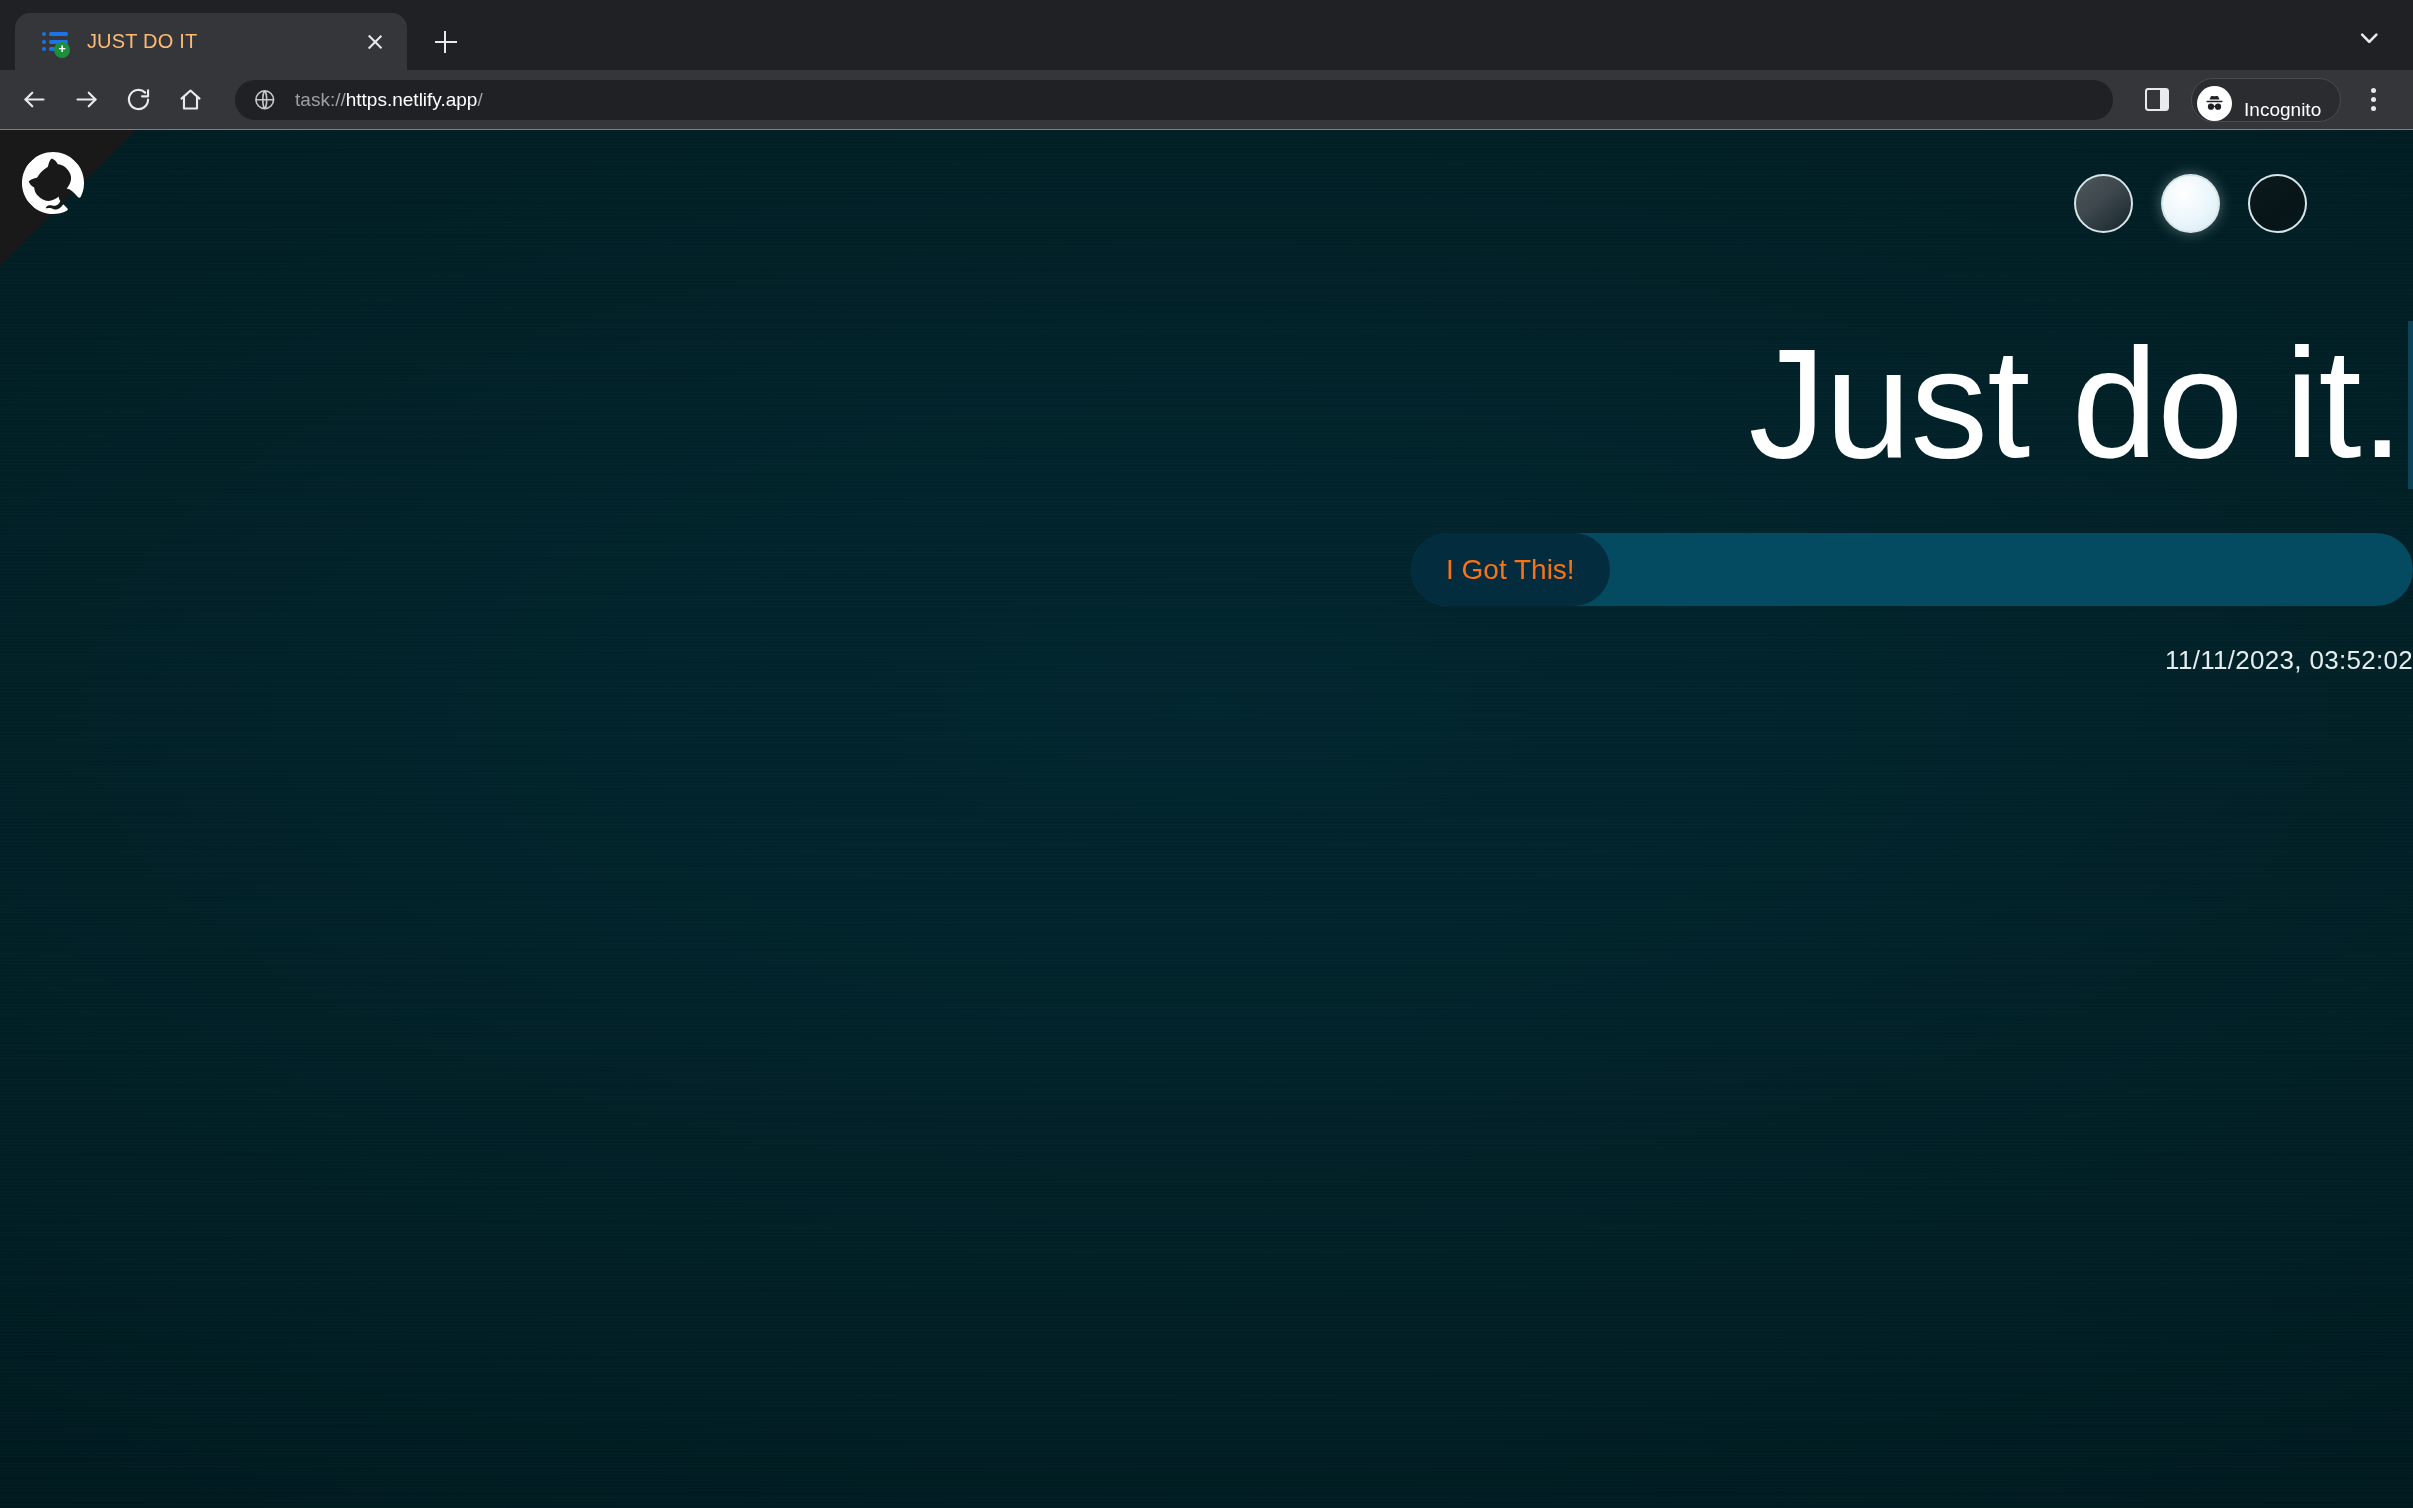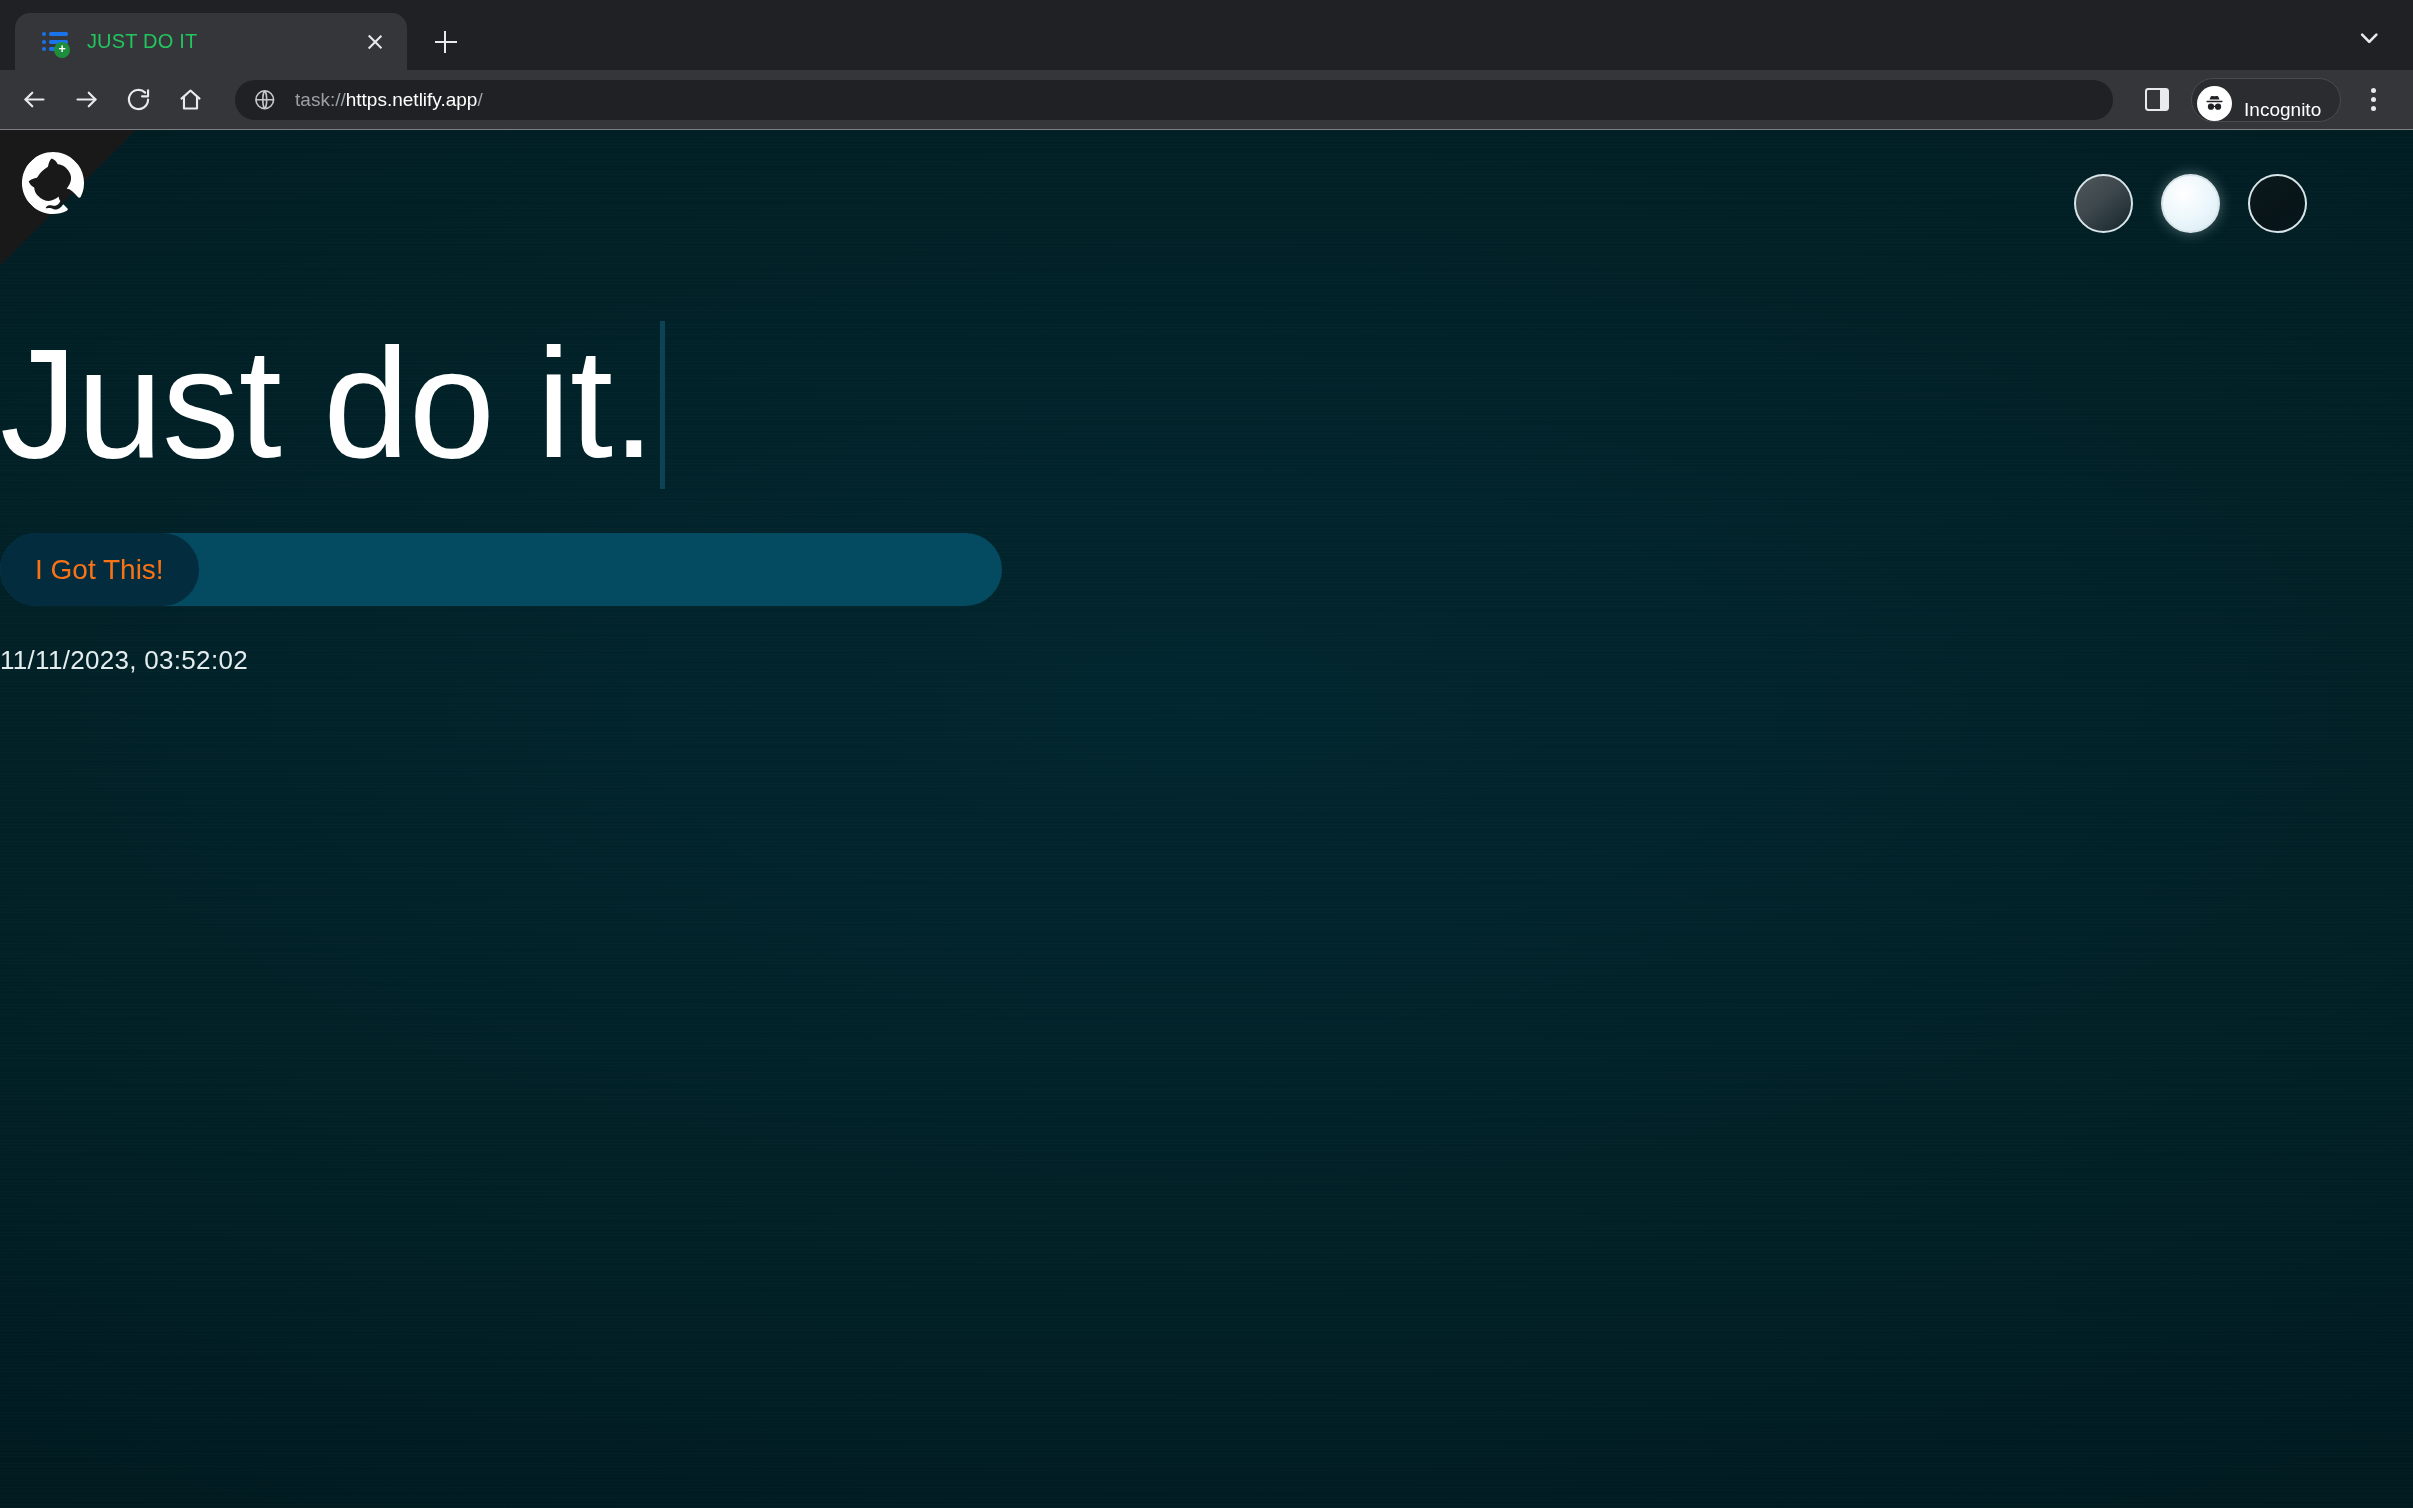--- a/index.html
+++ b/index.html
@@ -82,7 +82,7 @@
   }
 
   .tab-title {
-    color: #22c55e;
+    color: #fdba74;
     font-size: 20px;
     letter-spacing: 0.2px;
     white-space: nowrap;

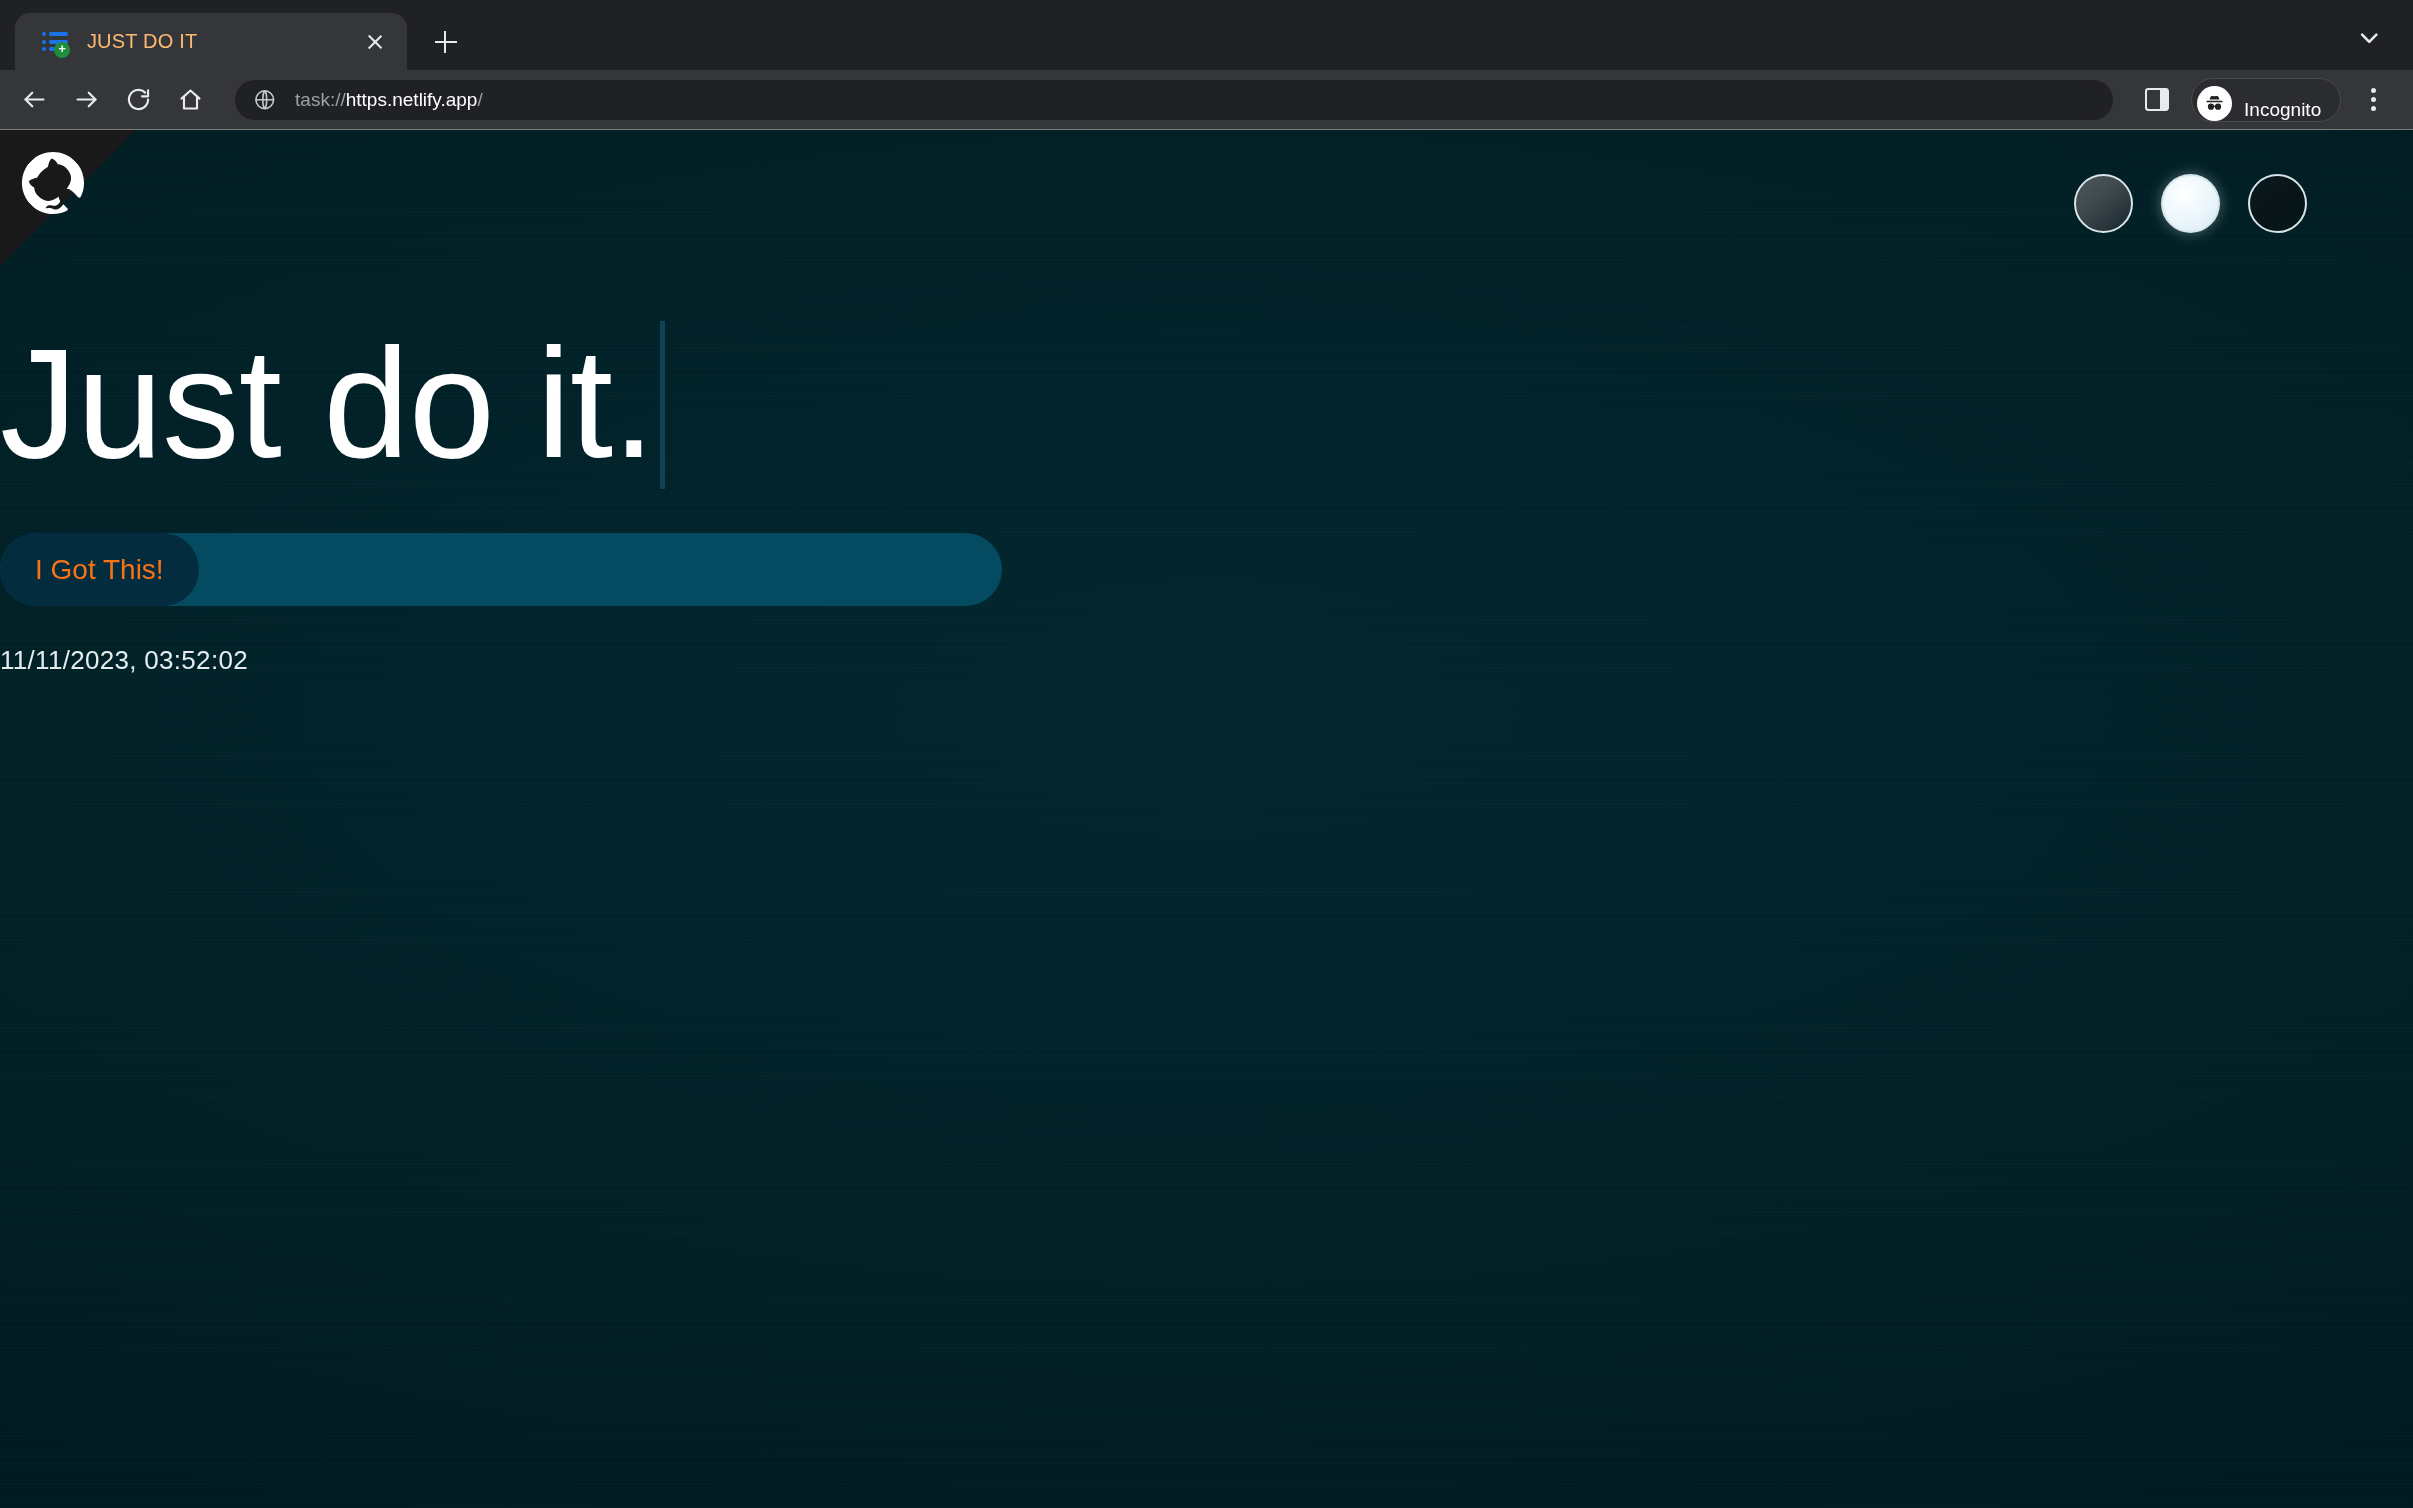--- a/index.html
+++ b/index.html
@@ -300,7 +300,7 @@
     padding-top: 188px;
     display: flex;
     flex-direction: column;
-    align-items: flex-start;
+    align-items: flex-end;
   }
   .hero-title-wrap {
     display: flex;

